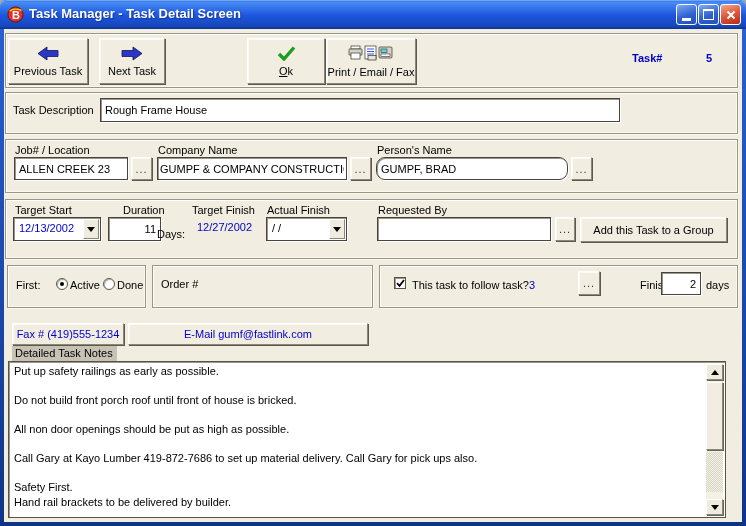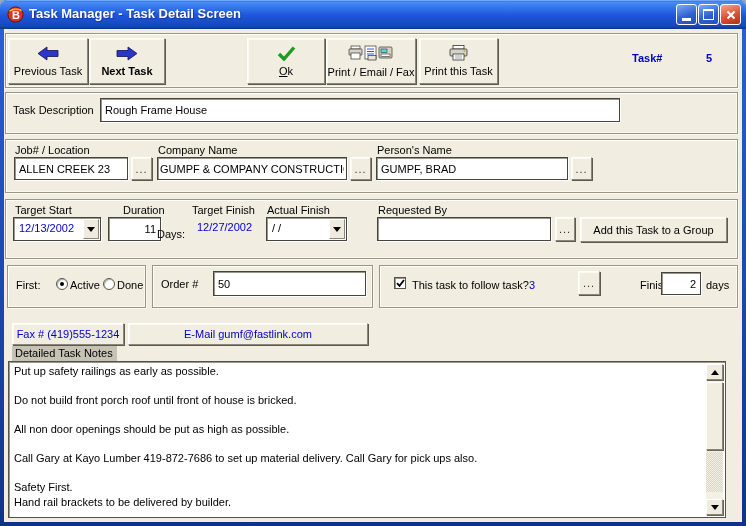--- a/index.html
+++ b/index.html
@@ -125,7 +125,7 @@
     <span class="tb-label">Previous Task</span>
   </button>
 
-  <button class="btn3d tb-btn" style="left:89px; width:76px;font-weight:bold;">
+  <button class="btn3d tb-btn" style="left:99px; width:66px;">
     <span>
       <svg width="22" height="15" viewBox="0 0 22 15">
           <path d="M1 4.5 H12 V1 L21 7.5 L12 14 V10.5 H1 Z" fill="#2B35C8" stroke="#10154E" stroke-width="0.8"></path>

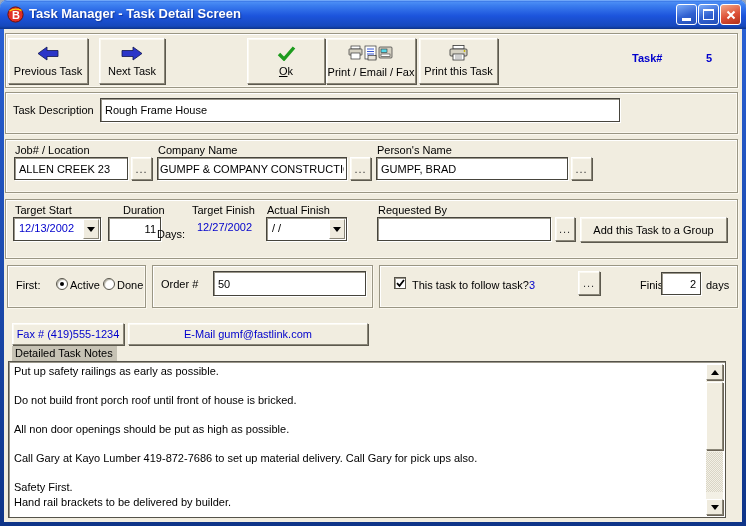--- a/index.html
+++ b/index.html
@@ -163,19 +163,6 @@
     <span class="tb-label">Print / Email / Fax</span>
   </button>
 
-  <button class="btn3d tb-btn" style="left:419px; width:79px;">
-    <span>
-      <svg width="19" height="16" viewBox="0 0 19 16">
-        <rect x="4" y="0.5" width="11" height="3.5" fill="#fff" stroke="#333" stroke-width="0.8"></rect>
-        <rect x="1" y="4" width="17" height="7" rx="1" fill="#D6D2C4" stroke="#333" stroke-width="0.8"></rect>
-        <rect x="4" y="9" width="11" height="6" fill="#fff" stroke="#333" stroke-width="0.8"></rect>
-        <line x1="6" y1="11" x2="13" y2="11" stroke="#888" stroke-width="0.8"></line>
-        <line x1="6" y1="13" x2="13" y2="13" stroke="#888" stroke-width="0.8"></line>
-        <circle cx="15.5" cy="6" r="0.9" fill="#C8B400"></circle>
-      </svg>
-    </span>
-    <span class="tb-label">Print this Task</span>
-  </button>
 
   <span class="lbl blue" style="left:632px; top:52px; font-weight:bold;">Task#</span>
   <span class="lbl blue" style="left:706px; top:52px; font-weight:bold;">5</span>

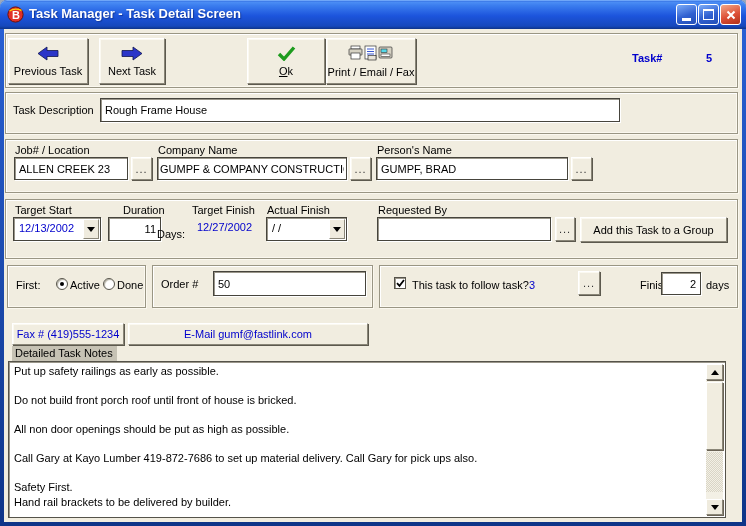--- a/index.html
+++ b/index.html
@@ -181,7 +181,7 @@
   <button class="btn3d browse" style="left:350px; top:157px; width:21px; height:23px;">...</button>
 
   <span class="lbl" style="left:377px; top:144px;">Person's Name</span>
-  <input class="field" style="left: 376px; top: 157px; width: 192px; height: 23px;" value="GUMPF, BRAD">
+  <input class="field" style="left: 376px; top: 157px; width: 192px; height: 23px; border-radius: 9px;" value="GUMPF, BRAD">
   <button class="btn3d browse" style="left:571px; top:157px; width:21px; height:23px;">...</button>
 
   <div class="panel" style="left:5px; top:199px; width:733px; height:60px;"></div>

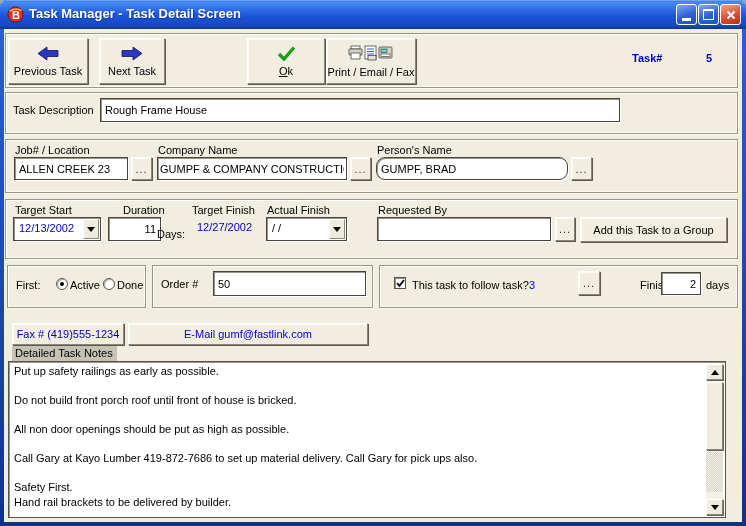--- a/index.html
+++ b/index.html
@@ -223,7 +223,6 @@
 
   <div class="panel" style="left:152px; top:265px; width:221px; height:43px;"></div>
   <span class="lbl" style="left:161px; top:278px;">Order #</span>
-  <input class="field" style="left: 213px; top: 271px; width: 153px; height: 25px;" value="50">
 
   <div class="panel" style="left:379px; top:265px; width:359px; height:43px;"></div>
   <span class="checkbox" style="left:394px; top:277px;">

